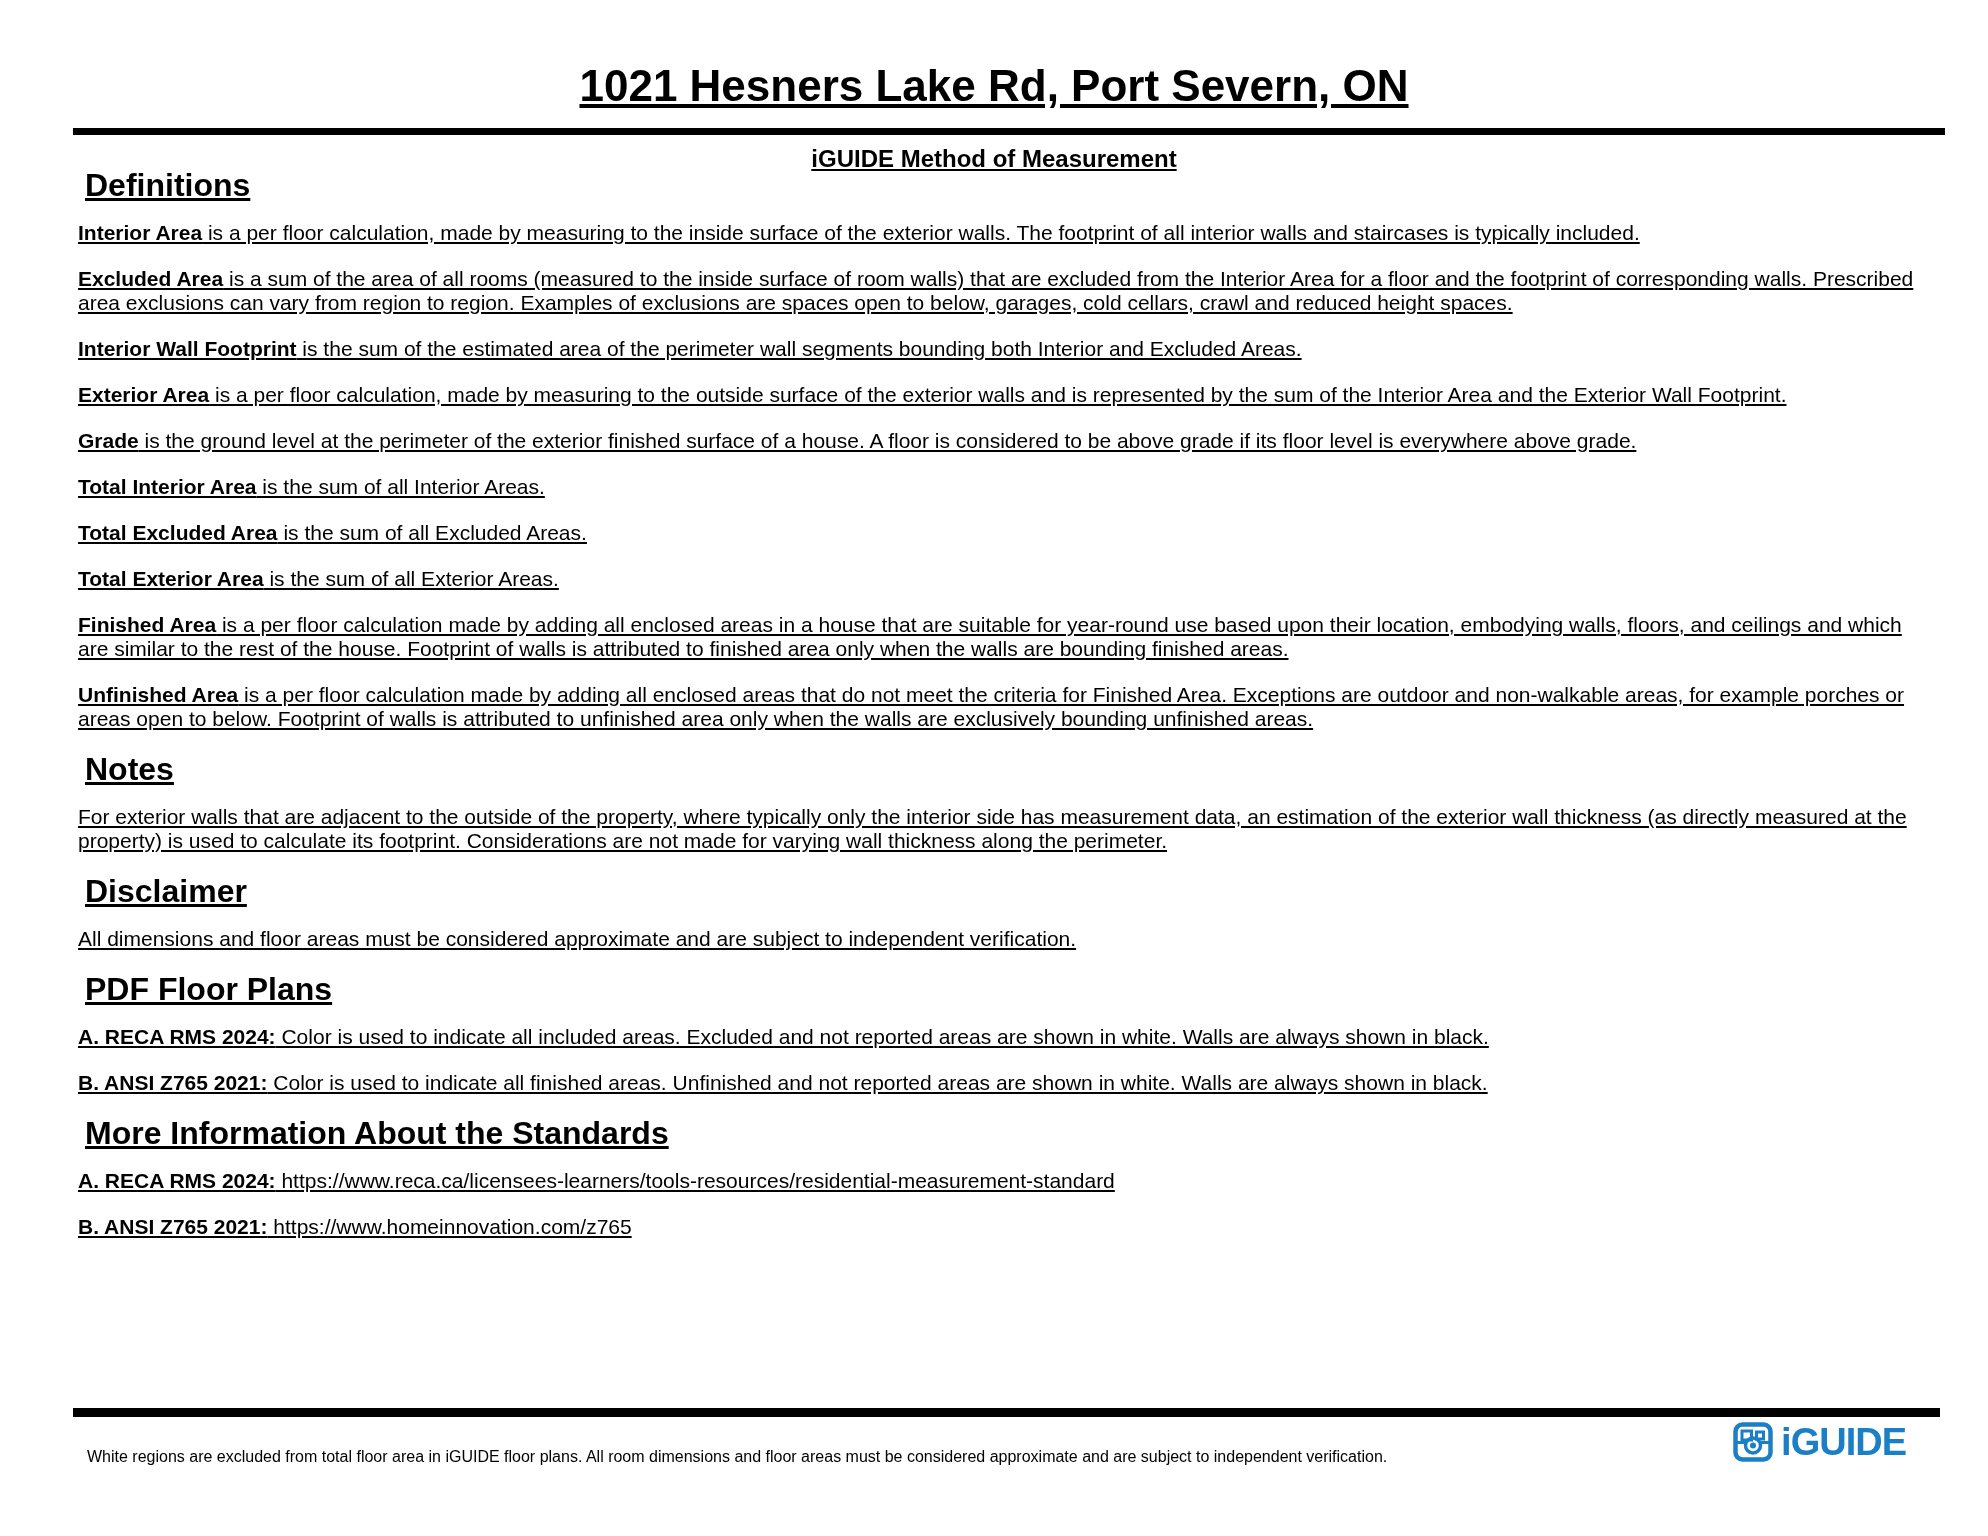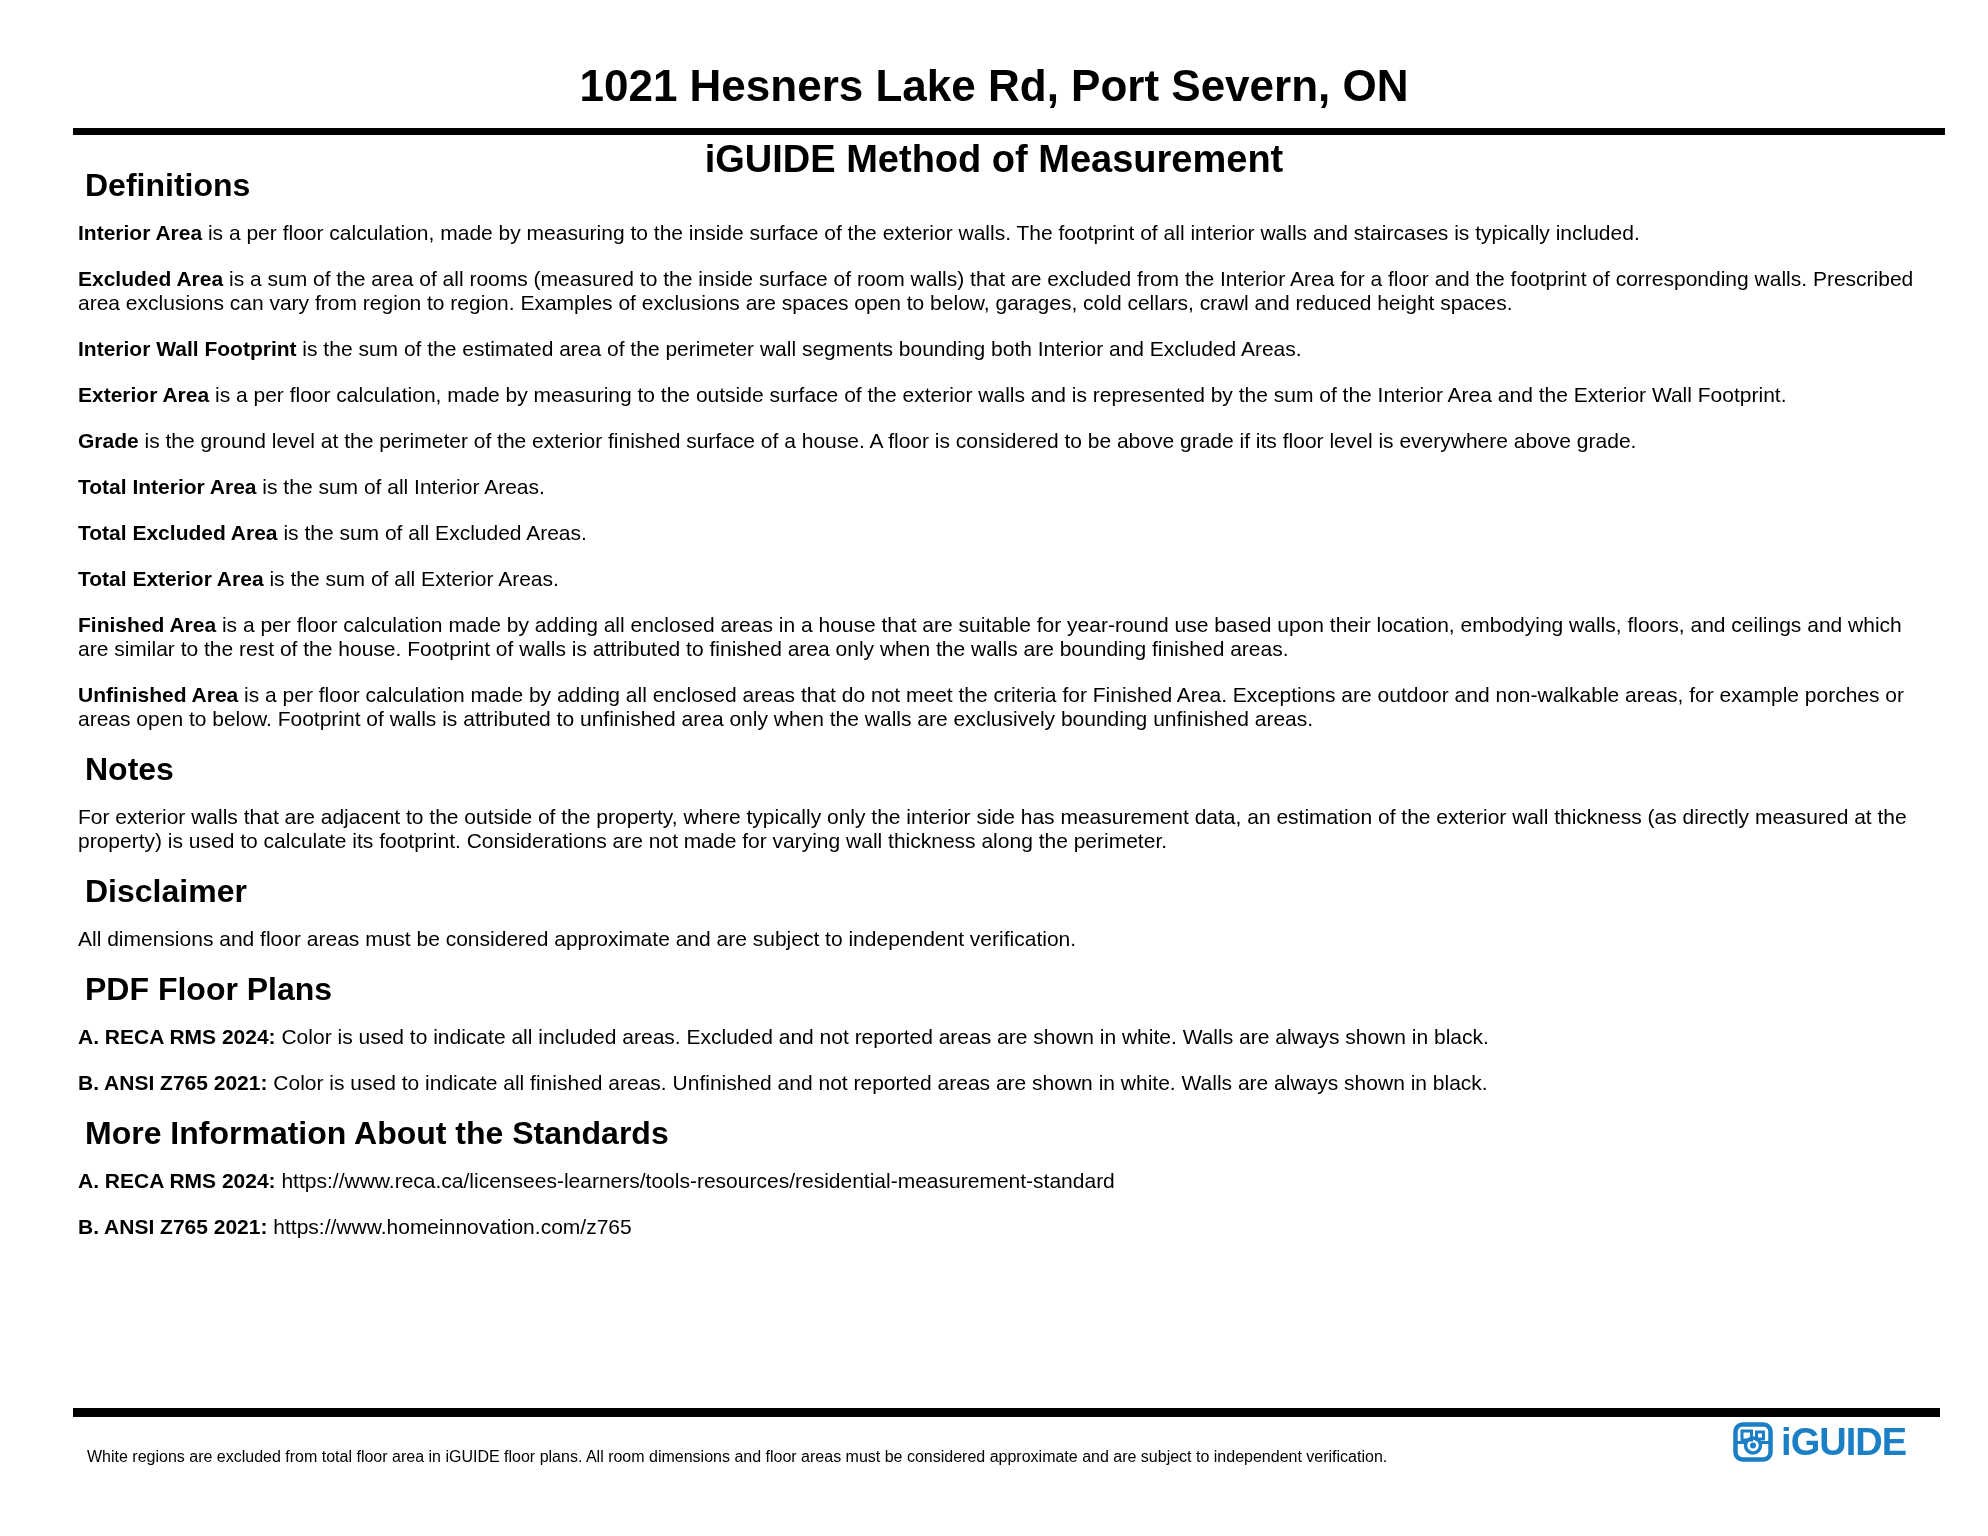--- a/index.html
+++ b/index.html
@@ -12,6 +12,7 @@
     color: #000000;
     font-family: "Liberation Sans", "DejaVu Sans", sans-serif;
     overflow: hidden;
+    text-decoration: underline;
   }
   .title {
     margin: 64px 0 0 0;

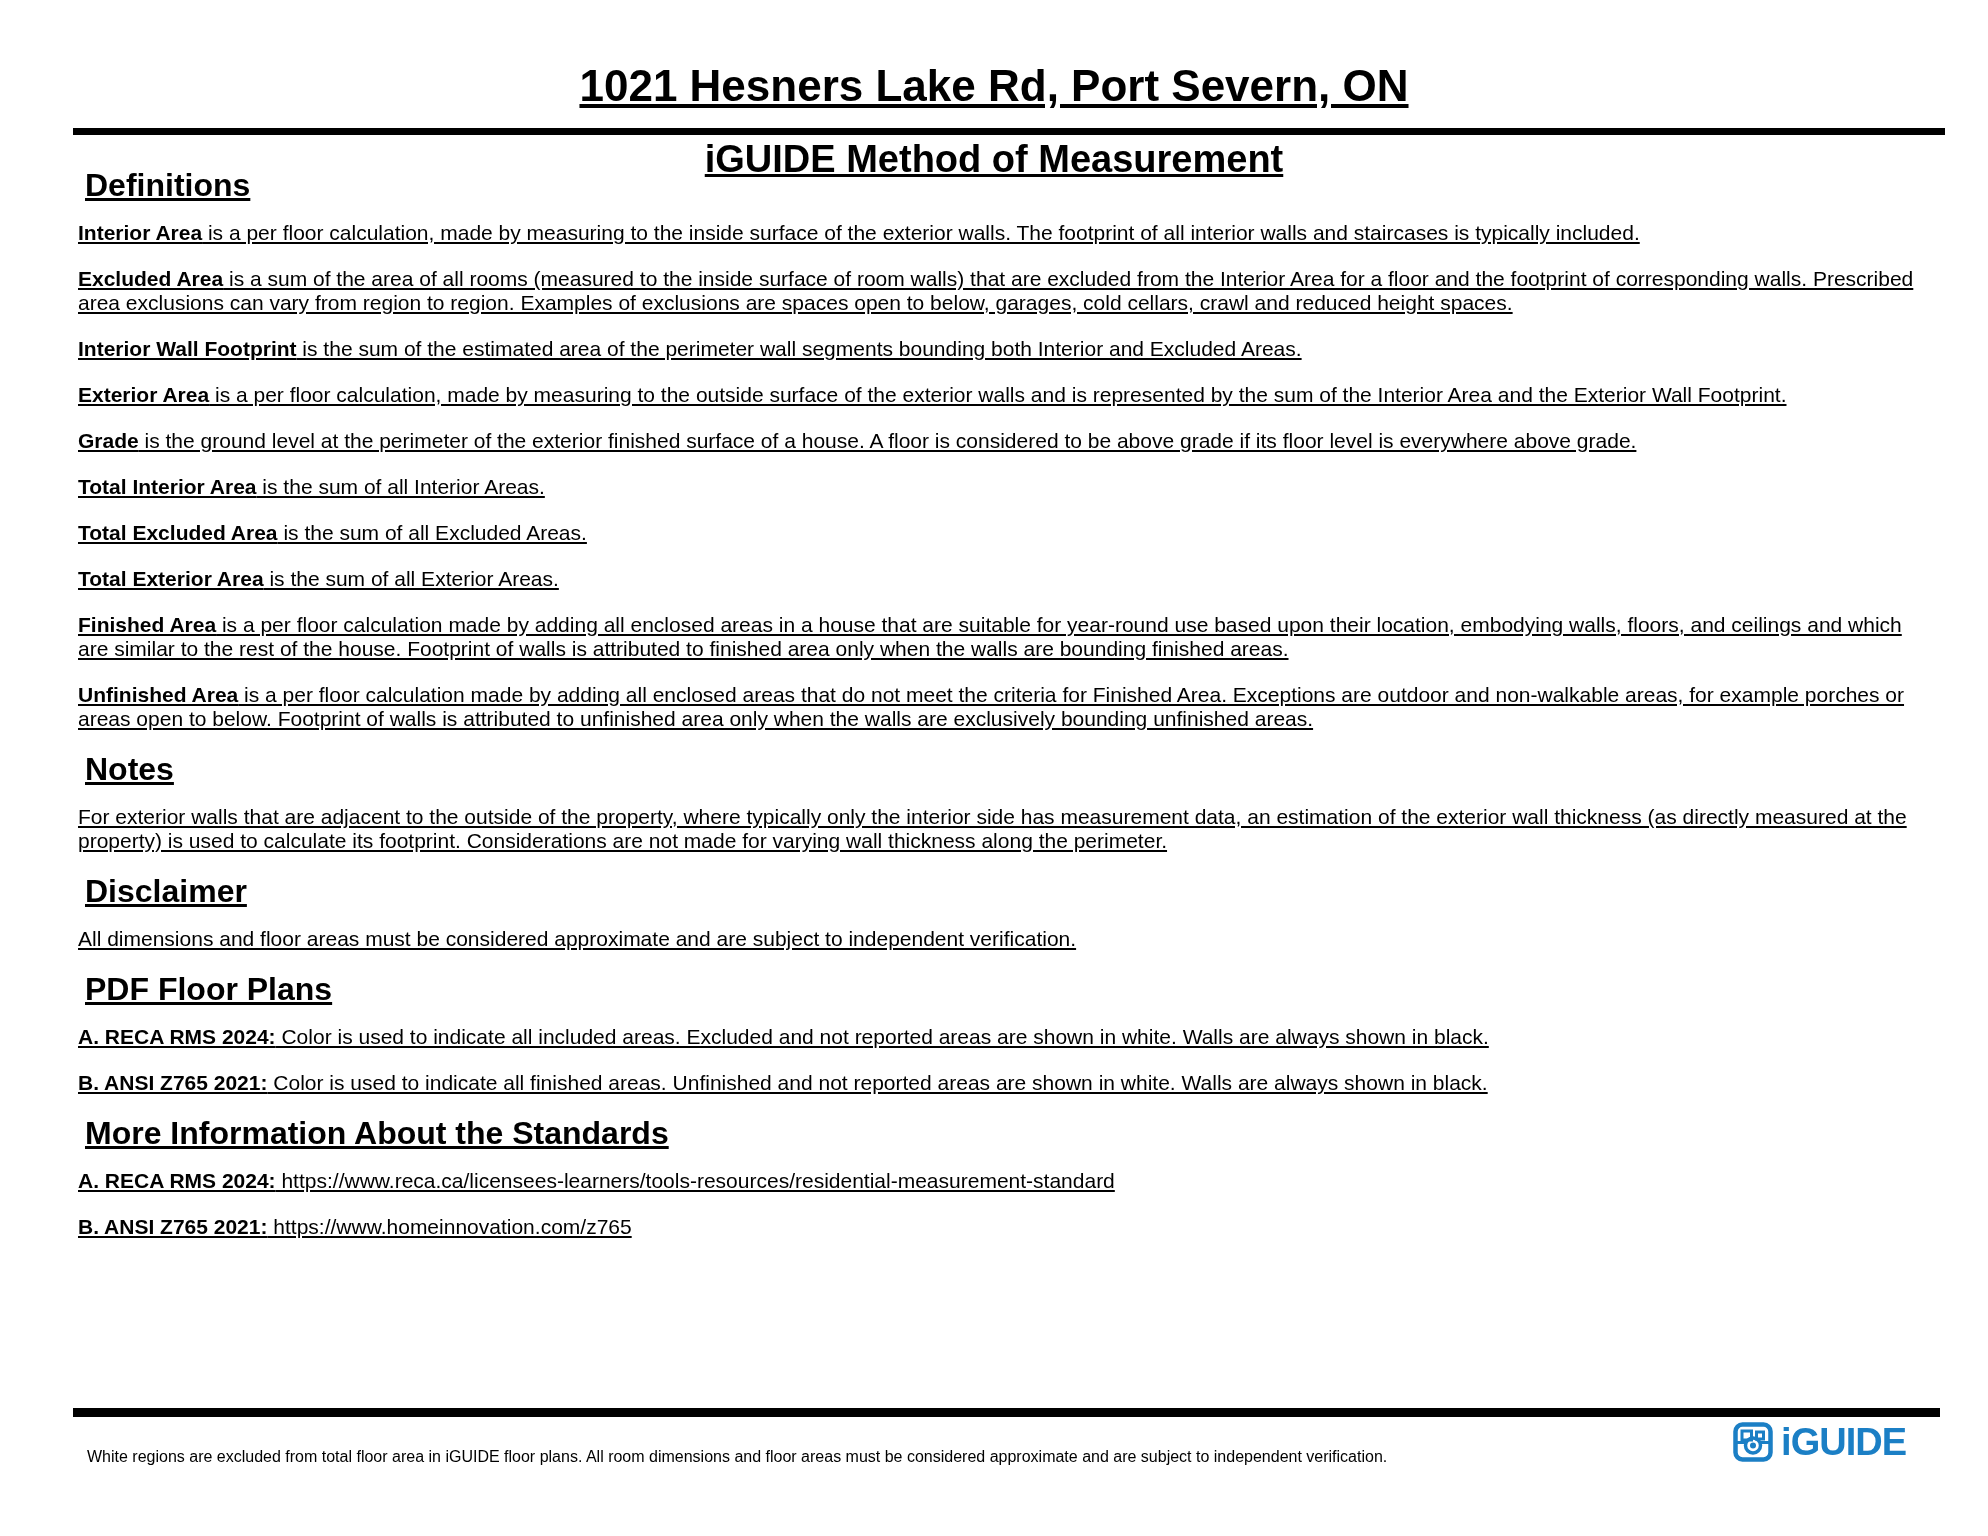--- a/index.html
+++ b/index.html
@@ -29,7 +29,7 @@
   .subtitle {
     margin: 8px 0 0 0;
     text-align: center;
-    font-size: 38px;
+    font-size: 24px;
     line-height: 32px;
     font-weight: 700;
   }

